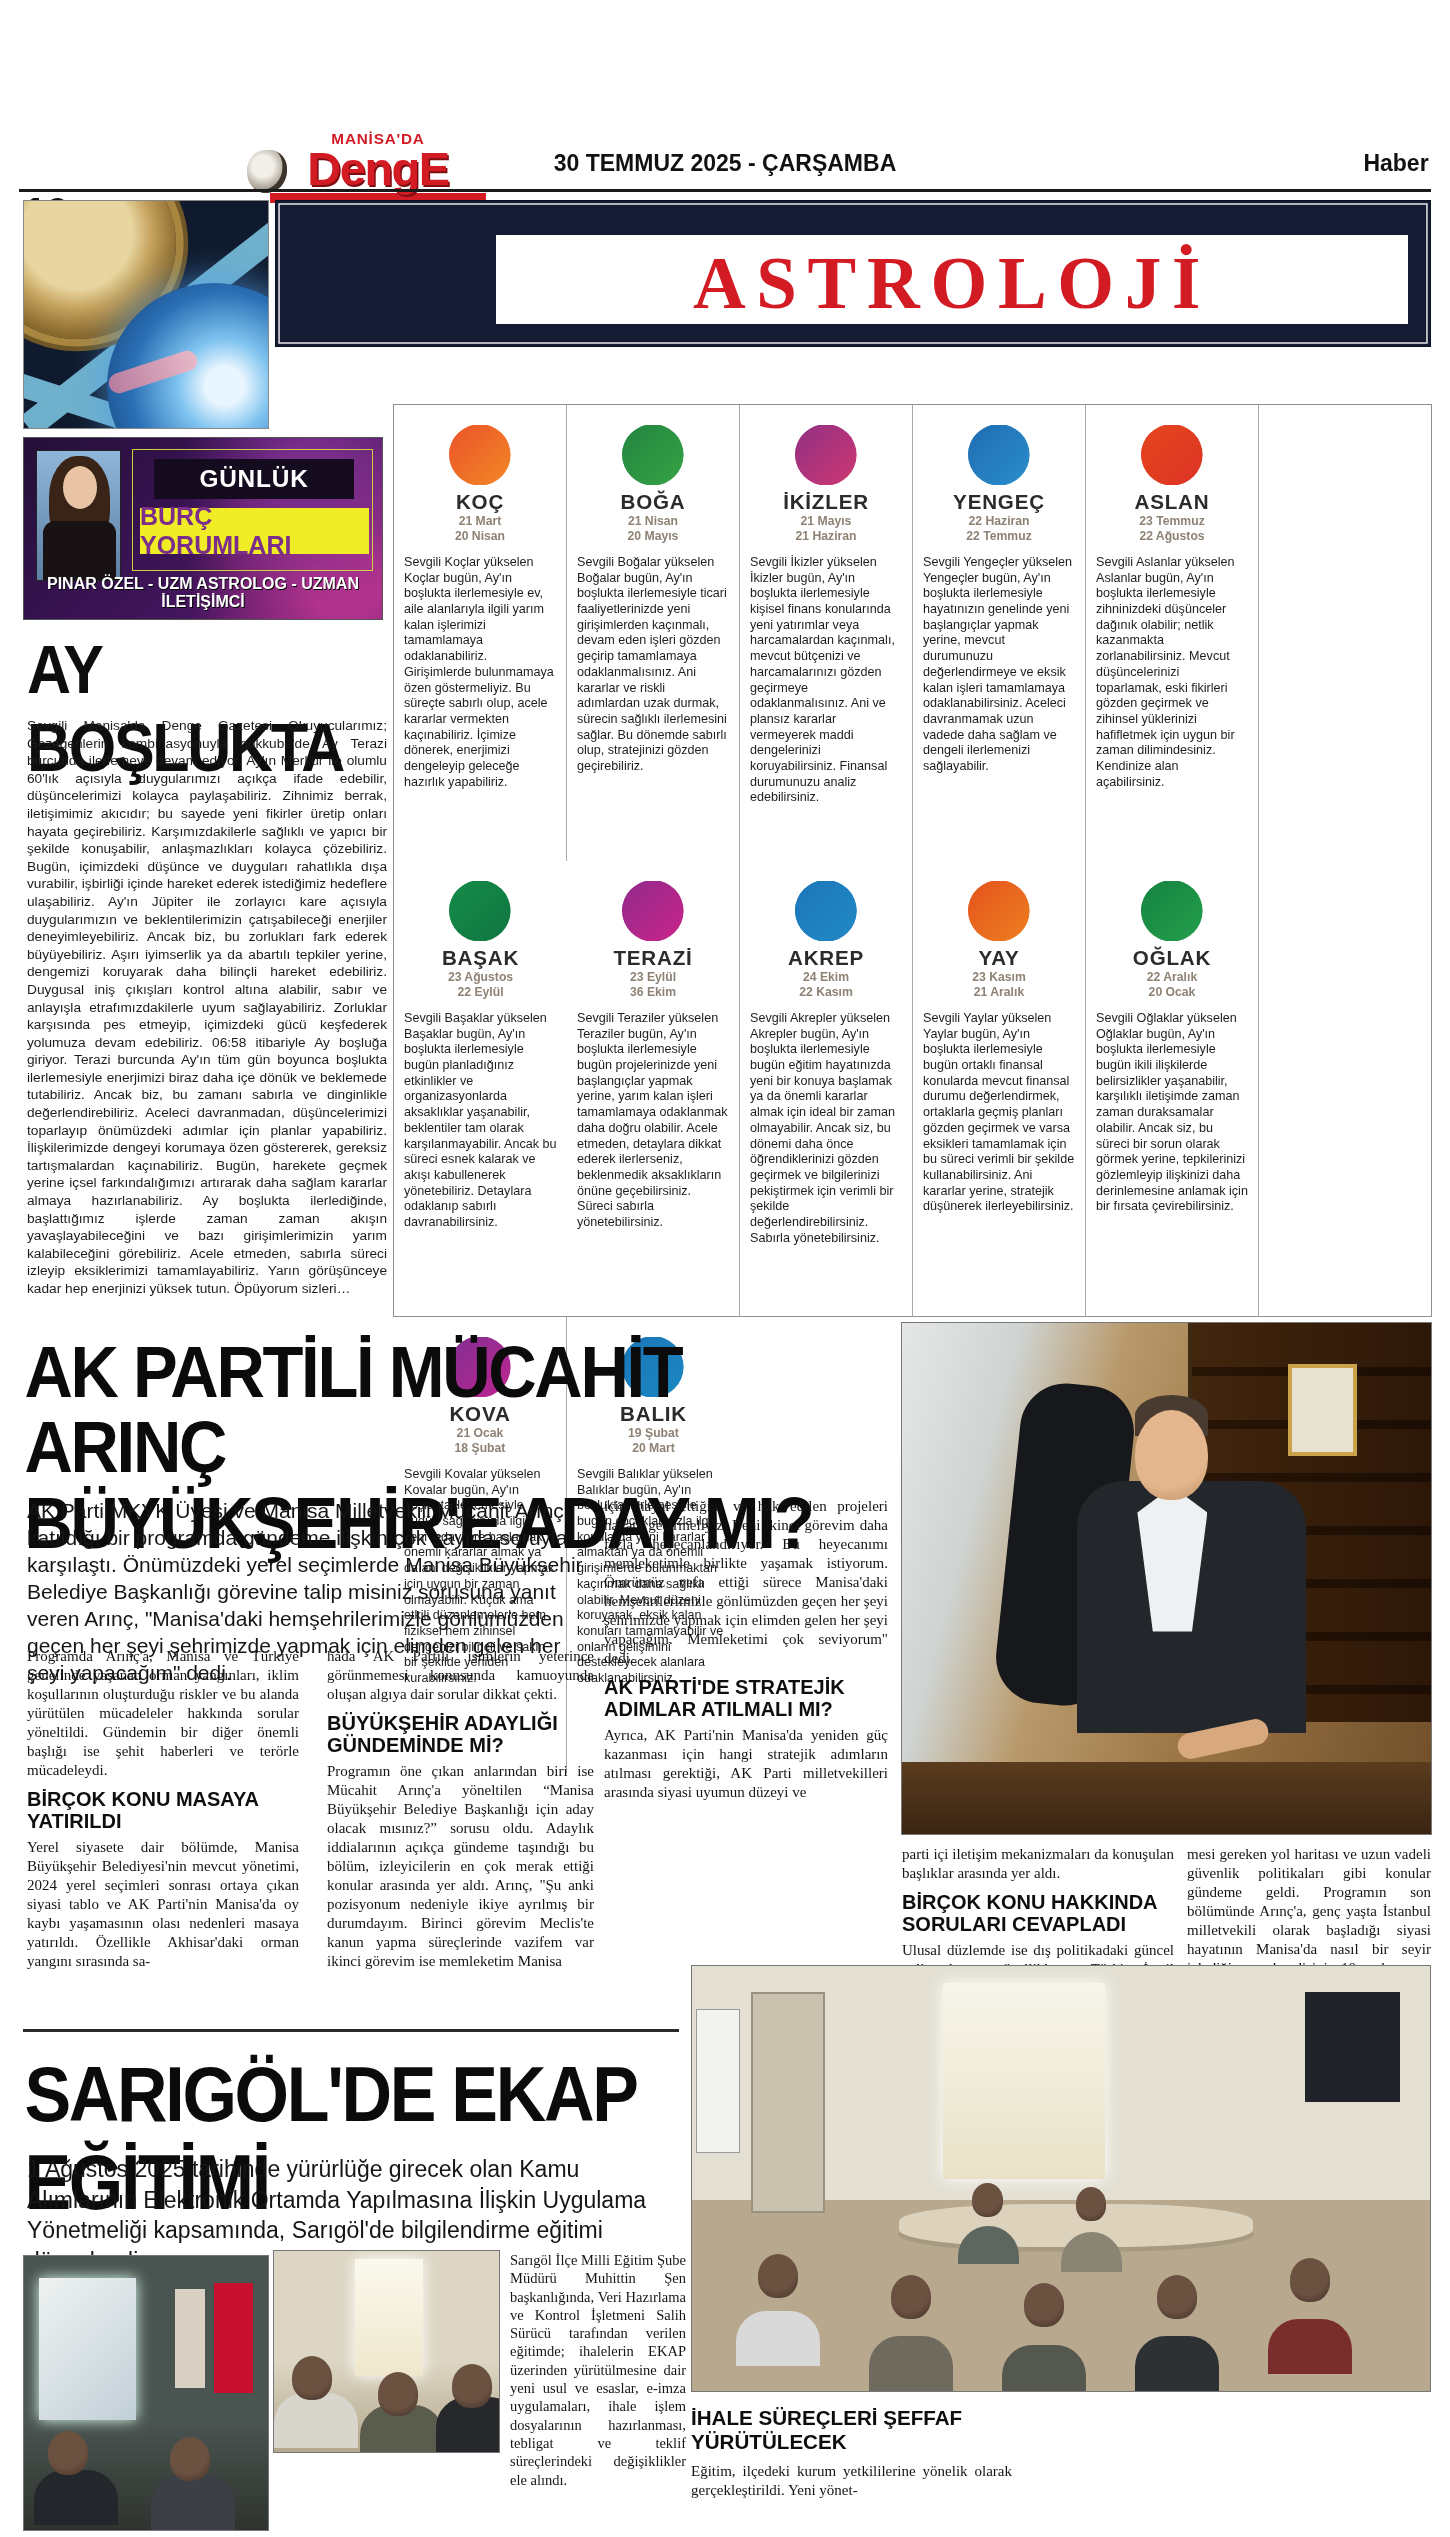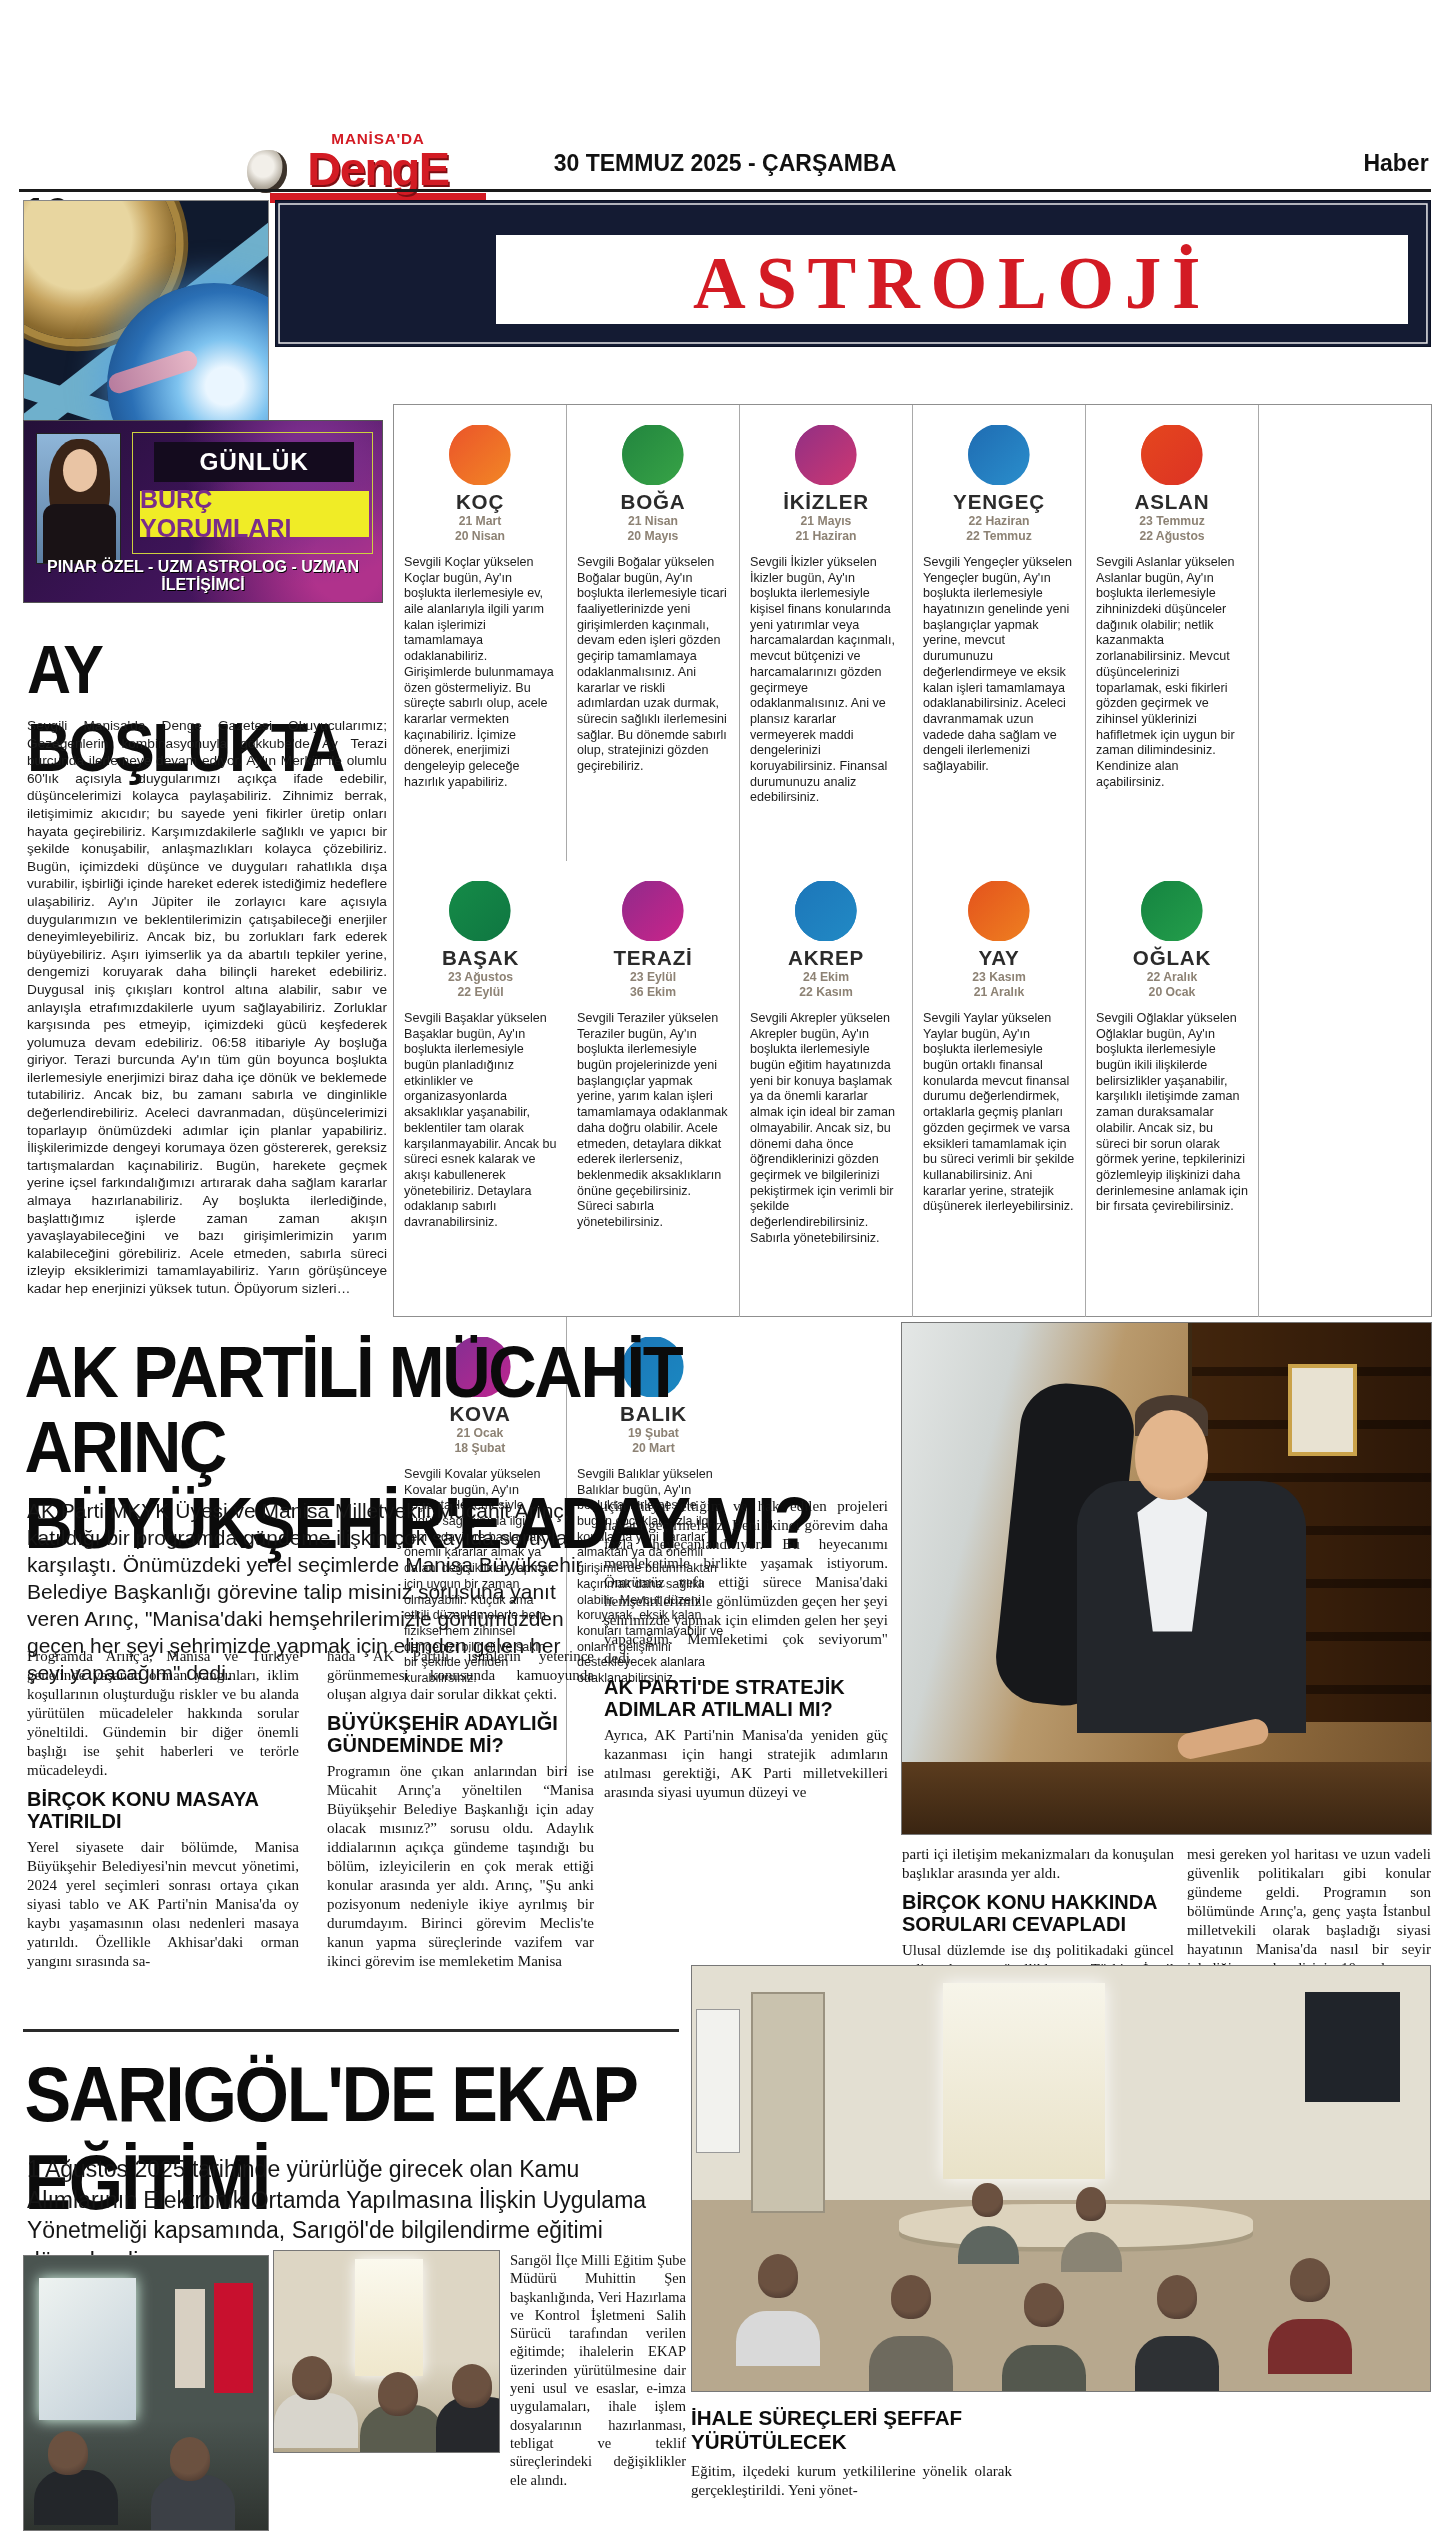--- a/index.html
+++ b/index.html
@@ -42,7 +42,7 @@
   .banner-title { font-size:73px; font-weight:800; color:#d31b24; letter-spacing:10.7px; font-family:"Liberation Serif", serif;margin-top:8px; }
 
   
-  .gbox { left:23px; top:420px; width:360px; height:183px; border:0.8px solid #555; overflow:hidden;
+  .gbox { left:23px; top:437px; width:360px; height:183px; border:0.8px solid #555; overflow:hidden;
           background:radial-gradient(circle at 80% 20%, #7a2e8c 0 8%, transparent 40%),
                      radial-gradient(circle at 90% 80%, #b0328c 0 10%, transparent 45%),
                      linear-gradient(135deg,#241038 0%, #3a1354 45%, #571a6e 100%);}

